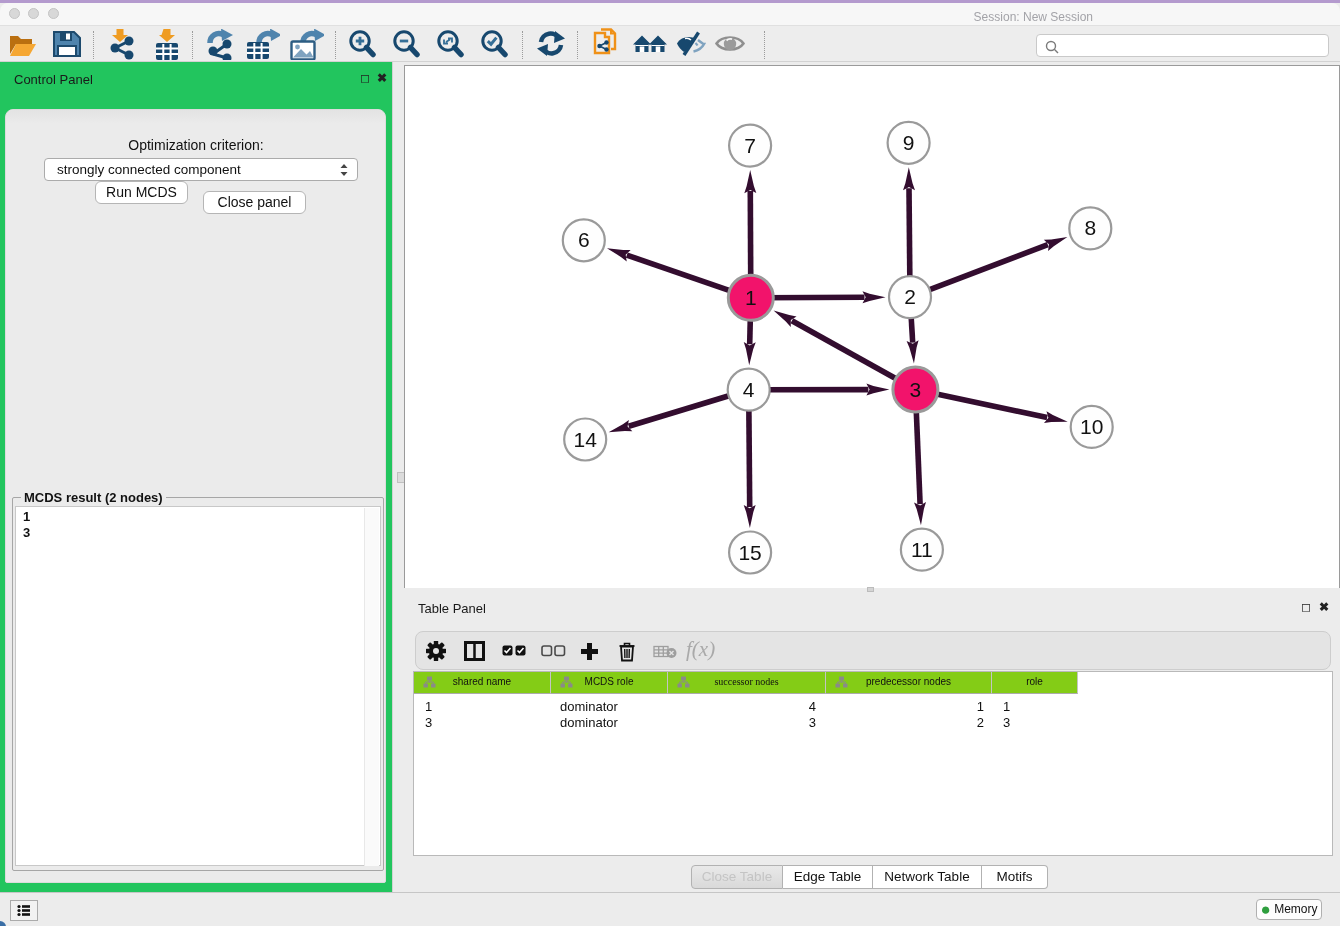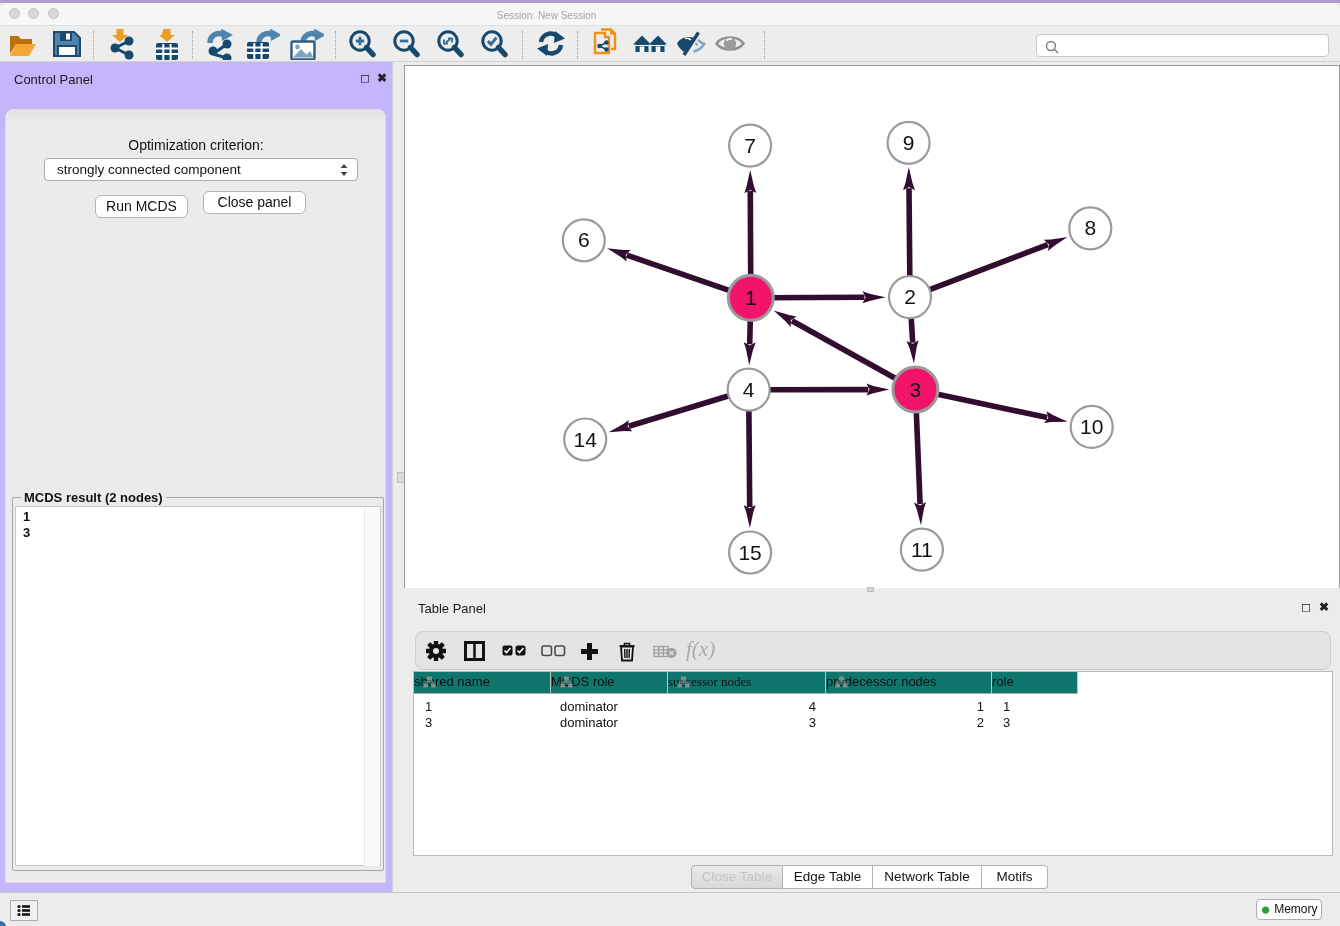--- a/index.html
+++ b/index.html
@@ -9,7 +9,7 @@
 #purple { left:0; top:0; width:1340px; height:3px; background:#b49ace; }
 #titlebar { left:0; top:3px; width:1340px; height:22px; background:#f7f7f7; border-radius:8px 8px 0 0; }
 #titlebar .dot { position:absolute; top:5px; width:11px; height:11px; border-radius:50%; background:#d8d8d8; border:1px solid #c4c4c4; }
-#wintitle { left:0; top:7px; width:1093px; text-align:center; font-size:10px; color:#a3a3a8; }
+#wintitle { left:0; top:7px; width:1093px; text-align:right; font-size:12px; color:#a3a3a8; }
 #toolbar { left:0; top:25px; width:1340px; height:37px; background:#ededed; border-top:1px solid #e0e0e0; border-bottom:1px solid #d2d2d2; }
 .tsep { position:absolute; top:5px; height:28px; width:0; border-left:1px dotted #9b9b9b; }
 .ticon { position:absolute; top:3px; }

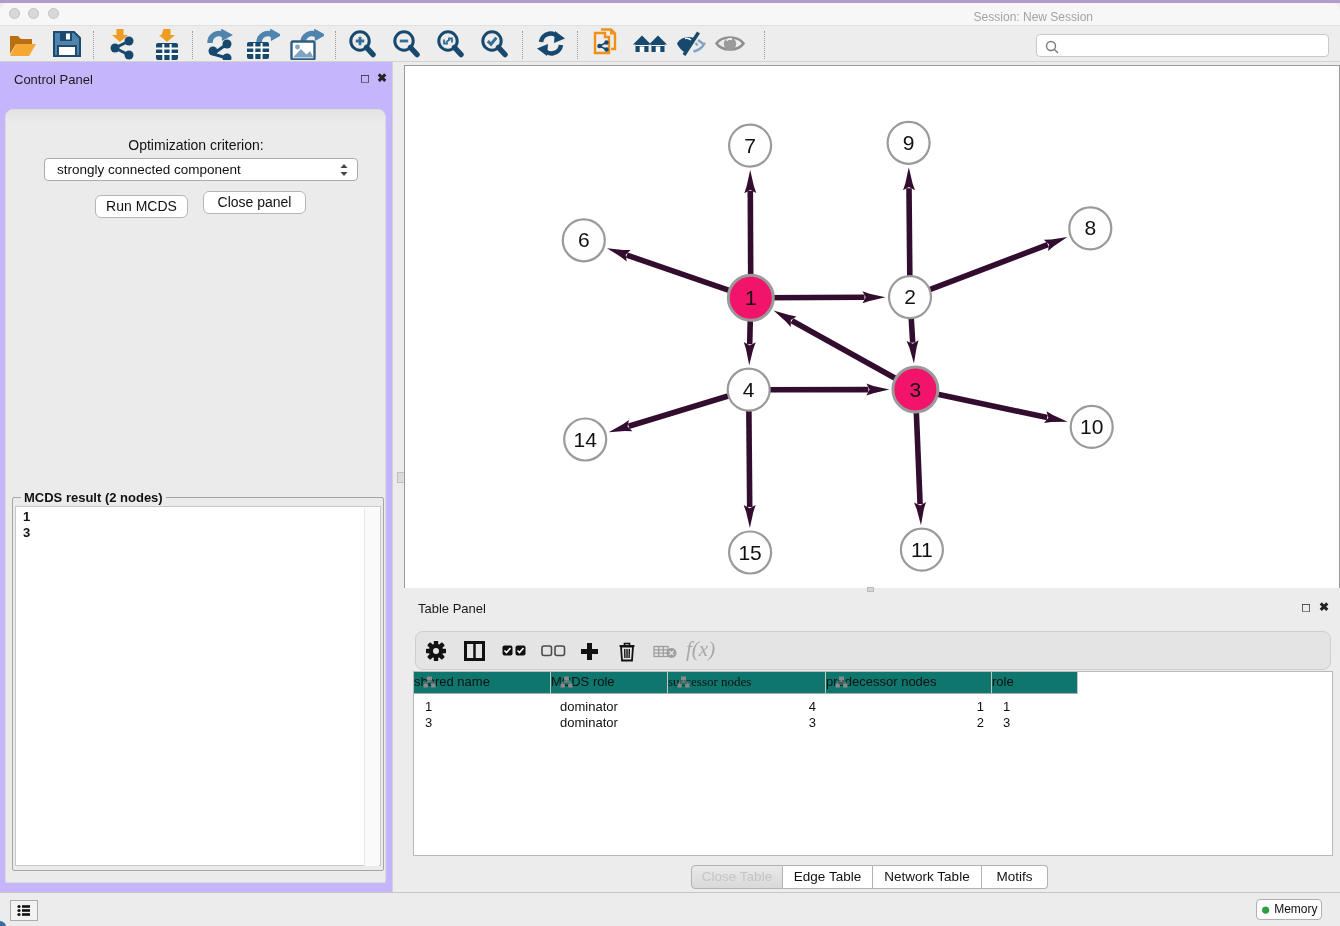--- a/index.html
+++ b/index.html
@@ -15,7 +15,7 @@
 .ticon { position:absolute; top:3px; }
 #searchbox { position:absolute; left:1036px; top:8px; width:293px; height:23px; background:#fff; border:1px solid #c9c9c9; border-radius:4px; }
 
-#cpanel { left:0; top:62px; width:392px; height:830px; background:#c4b5fd; }
+#cpanel { left:0; top:62px; width:392px; height:830px; background:#22c55e; }
 #cpanel-h { position:absolute; left:14px; top:10px; font-size:13px; color:#1a1a1a; }
 .winbtns { position:absolute; font-size:12px; color:#222; }
 #cp-body { position:absolute; left:5px; top:47px; width:381px; height:774px; background:#ebebeb; border:1px solid #dcdcdc; border-radius:8px 8px 2px 2px; }

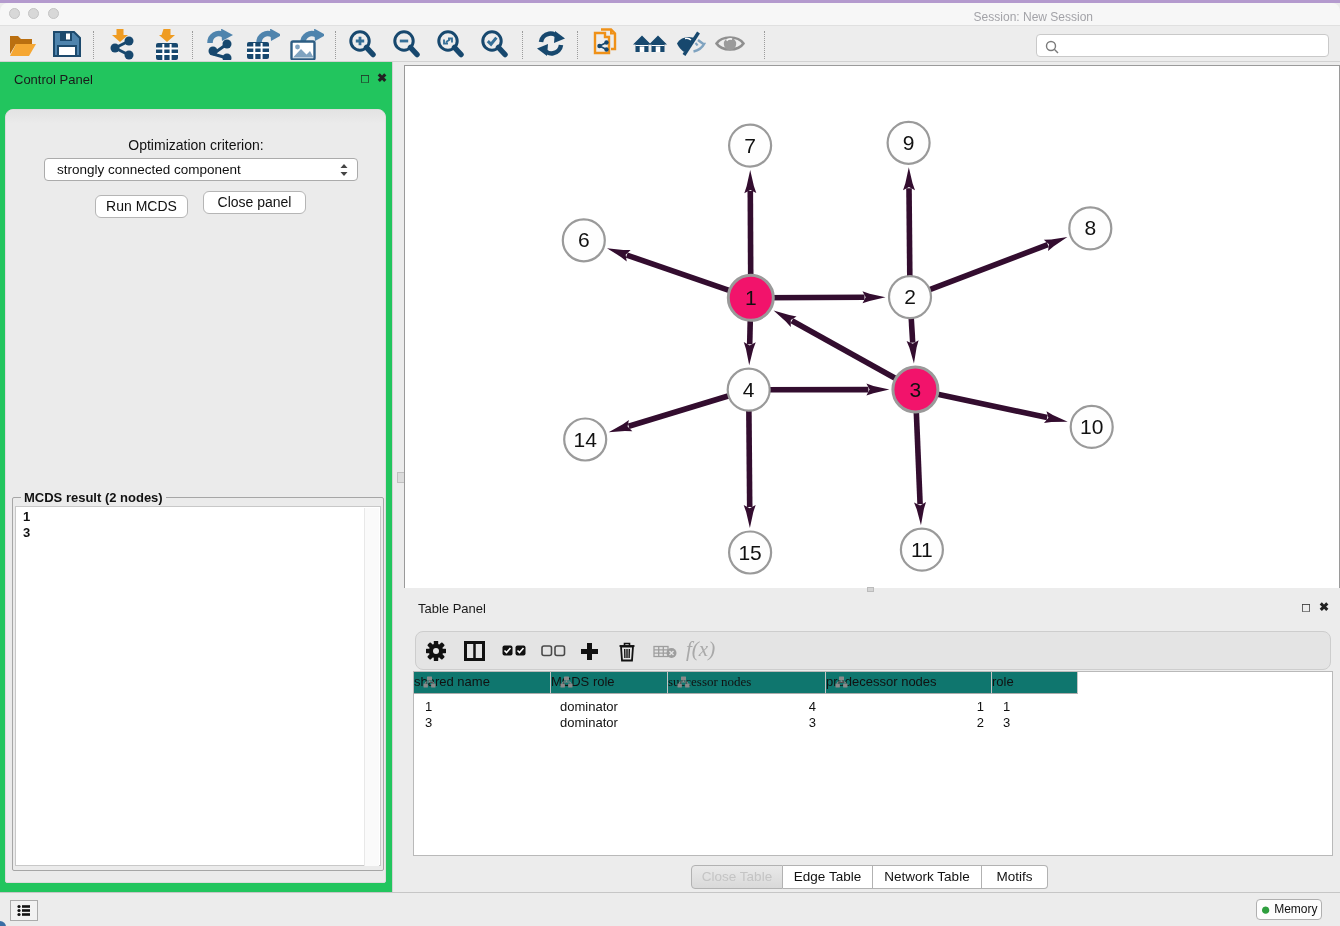--- a/index.html
+++ b/index.html
@@ -210,7 +210,7 @@
       </svg>
   </div>
   <div id="optlabel">Optimization criterion:</div>
-  <div class="btn" style="left:95px; top:133px; width:93px;">Run MCDS</div>
+  <div class="btn" style="left:95px; top:119px; width:93px;">Run MCDS</div>
   <div class="btn" style="left:203px; top:129px; width:103px;">Close panel</div>
   <div id="groupbox">
     <div id="grouplabel">MCDS result (2 nodes)</div>

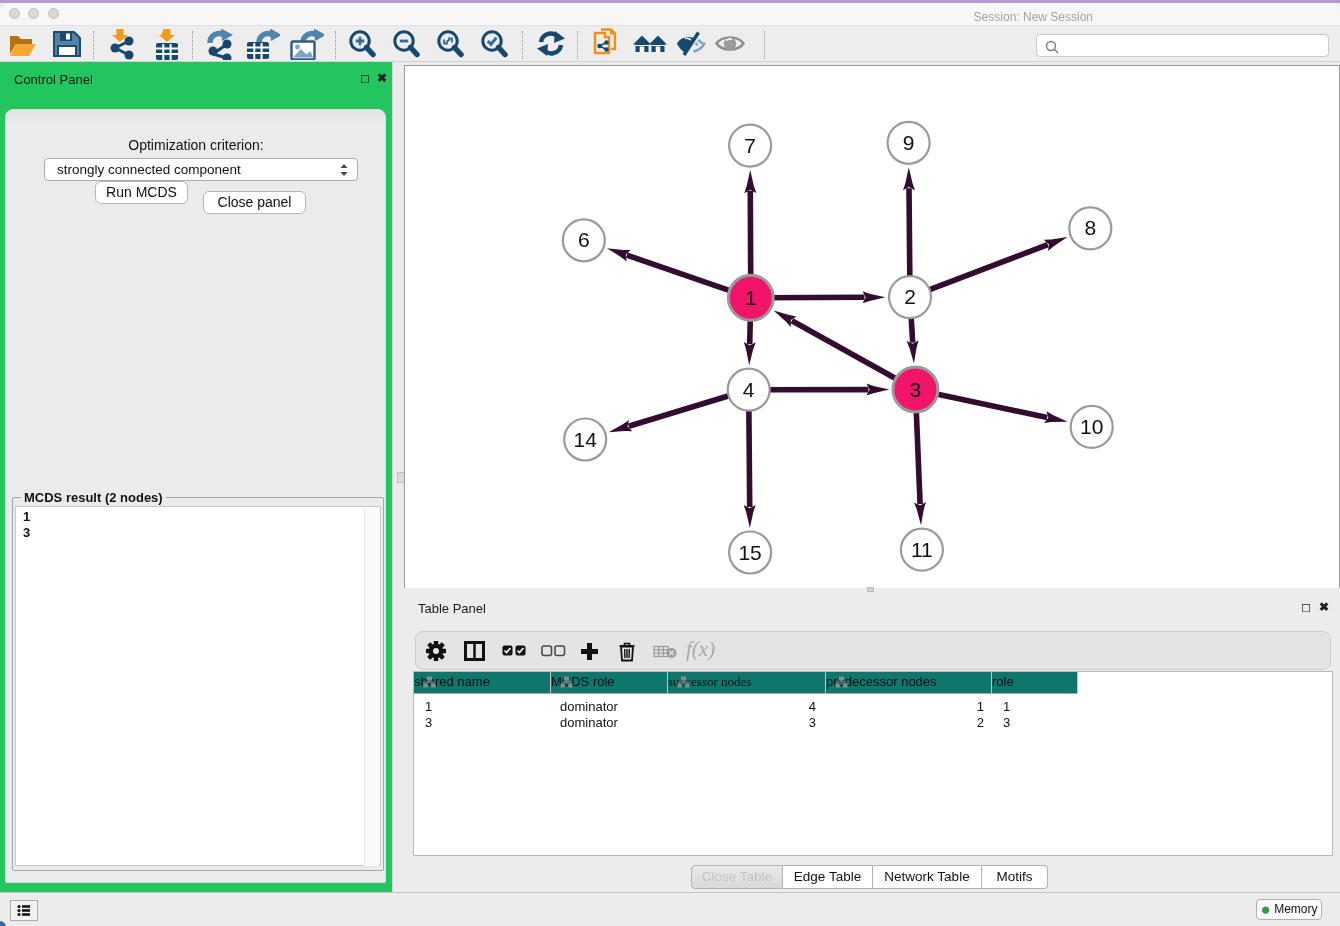--- a/index.html
+++ b/index.html
@@ -41,7 +41,7 @@
 #tp-h { position:absolute; left:20px; top:13px; font-size:13px; color:#1a1a1a; }
 #tp-toolbar { position:absolute; left:17px; top:43px; width:916px; height:39px; background:#e4e4e4; border:1px solid #cdcdcd; border-radius:8px; }
 #tp-table { position:absolute; left:15px; top:83px; width:920px; height:185px; background:#fff; border:1px solid #b9b9b9; }
-.th { position:absolute; top:0; height:22px; background:#0f766e; border-right:1px solid #c4c4c4; border-bottom:1px solid #ababab; font-size:13px; color:#111; line-height:19px; }
+.th { position:absolute; top:0; height:22px; background:#84cc16; border-right:1px solid #c4c4c4; border-bottom:1px solid #ababab; font-size:10px; color:#111; text-align:center; line-height:19px; }
 .td { position:absolute; font-size:13px; color:#111; height:16px; line-height:16px; }
 .btab { border:1px solid #b2b2b2; border-left:none; background:#fff; font-size:13.5px; color:#111; padding:3px 0 4px 0; text-align:center; }
 

